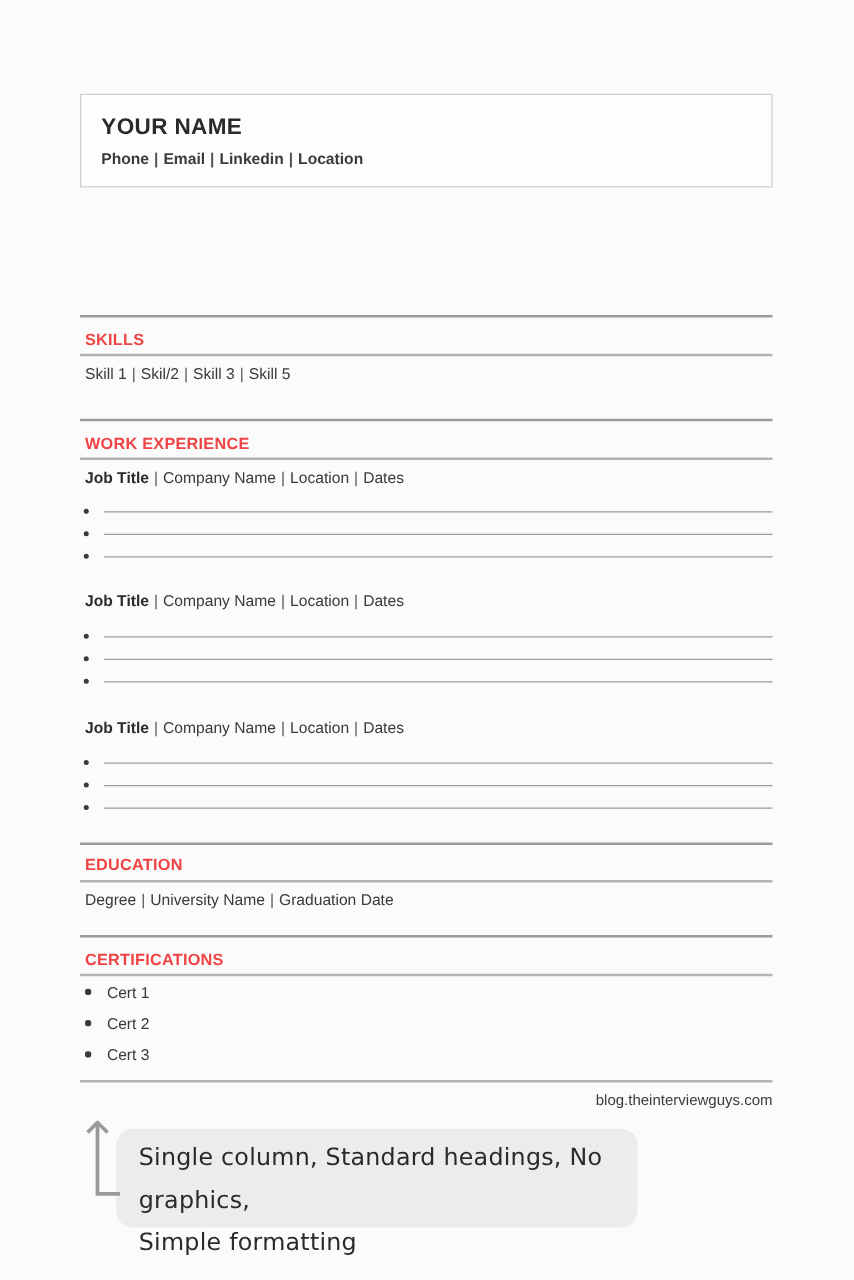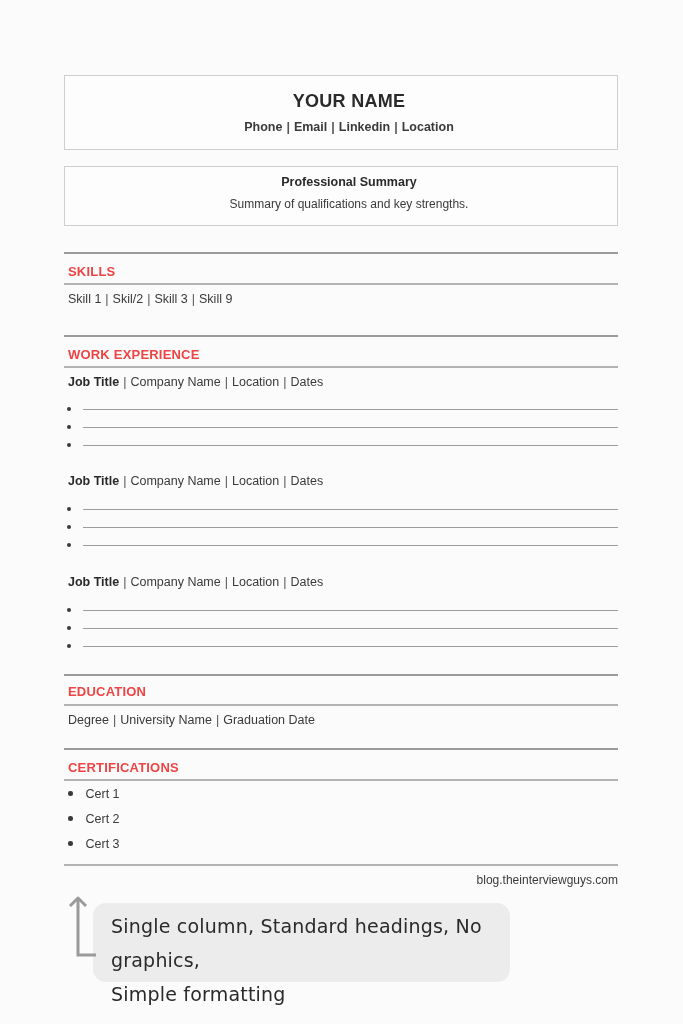--- a/index.html
+++ b/index.html
@@ -8,7 +8,7 @@
 
     .page { position: absolute; left: 64px; top: 75px; width: 554px; }
 
-    .box { border: 1.5px solid #cfcfcf; background: #fdfdfd; text-align: center; padding-left: 16px; }
+    .box { border: 1.5px solid #cfcfcf; background: #fdfdfd; text-align: left; padding-left: 16px; }
     .name-box { height: 75px; padding-top: 15px; }
     .name { font-size: 18px; font-weight: bold; letter-spacing: 0.3px; color: #2a2a2a; }
     .contact { font-size: 12.5px; color: #3a3a3a; margin-top: 8px; font-weight: bold; }

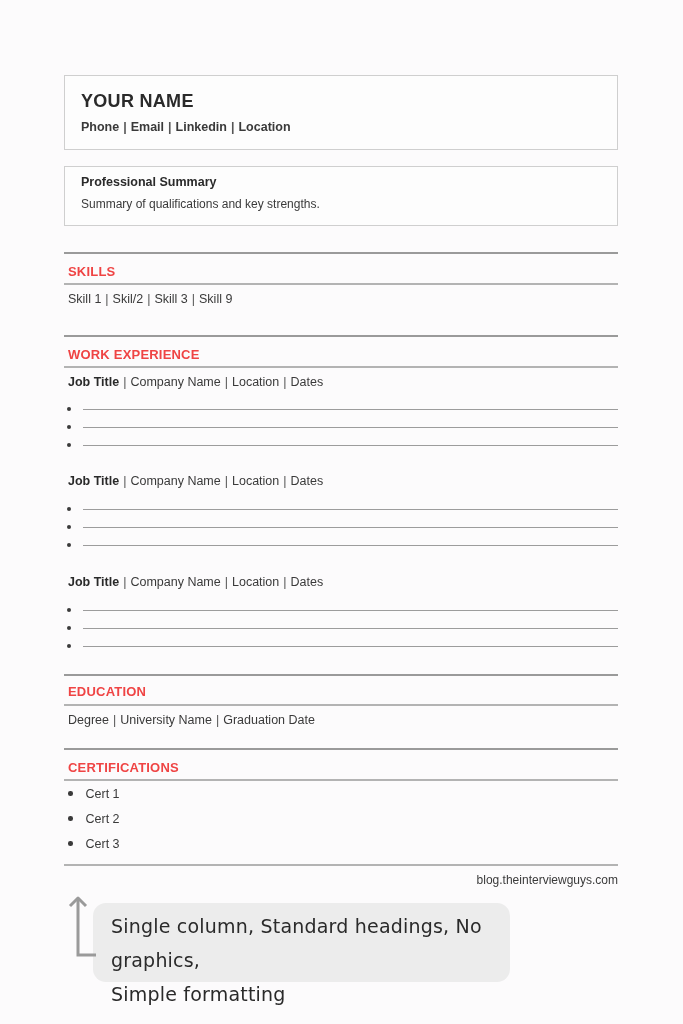--- a/index.html
+++ b/index.html
@@ -49,10 +49,6 @@
     </div>
   </div>
 
-  <div class="box summary-box">
-    <div class="summary-title">Professional Summary</div>
-    <div class="summary-text">Summary of qualifications and key strengths.</div>
-  </div>
 
   <div class="rule" style="top:177px"></div>
   <div class="heading" style="top:189px">SKILLS</div>

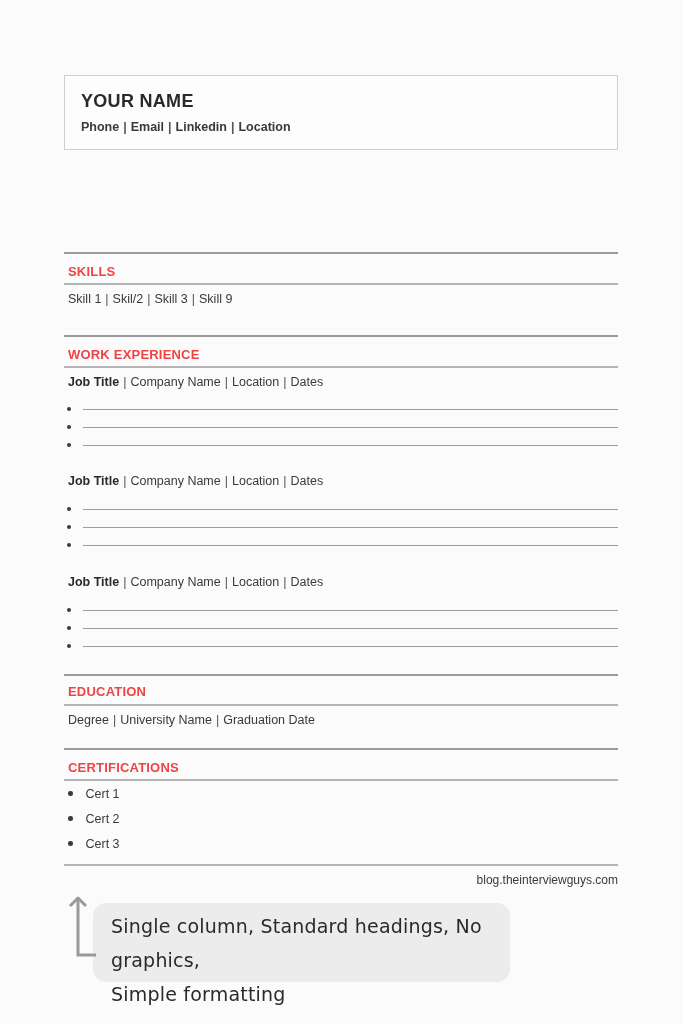--- a/index.html
+++ b/index.html
@@ -54,7 +54,7 @@
   <div class="heading" style="top:189px">SKILLS</div>
   <div class="rule light" style="top:208px"></div>
   <div class="text" style="top:217px">
-    <span>Skill 1</span><span class="sep">|</span><span>Skil/2</span><span class="sep">|</span><span>Skill 3</span><span class="sep">|</span><span>Skill 9</span>
+    <span>Skill 1</span><span class="sep">|</span><span>Skil/2</span><span class="sep">|</span><span>Skill 3</span><span class="sep">|</span><span>Skill 5</span>
   </div>
 
   <div class="rule" style="top:260px"></div>

